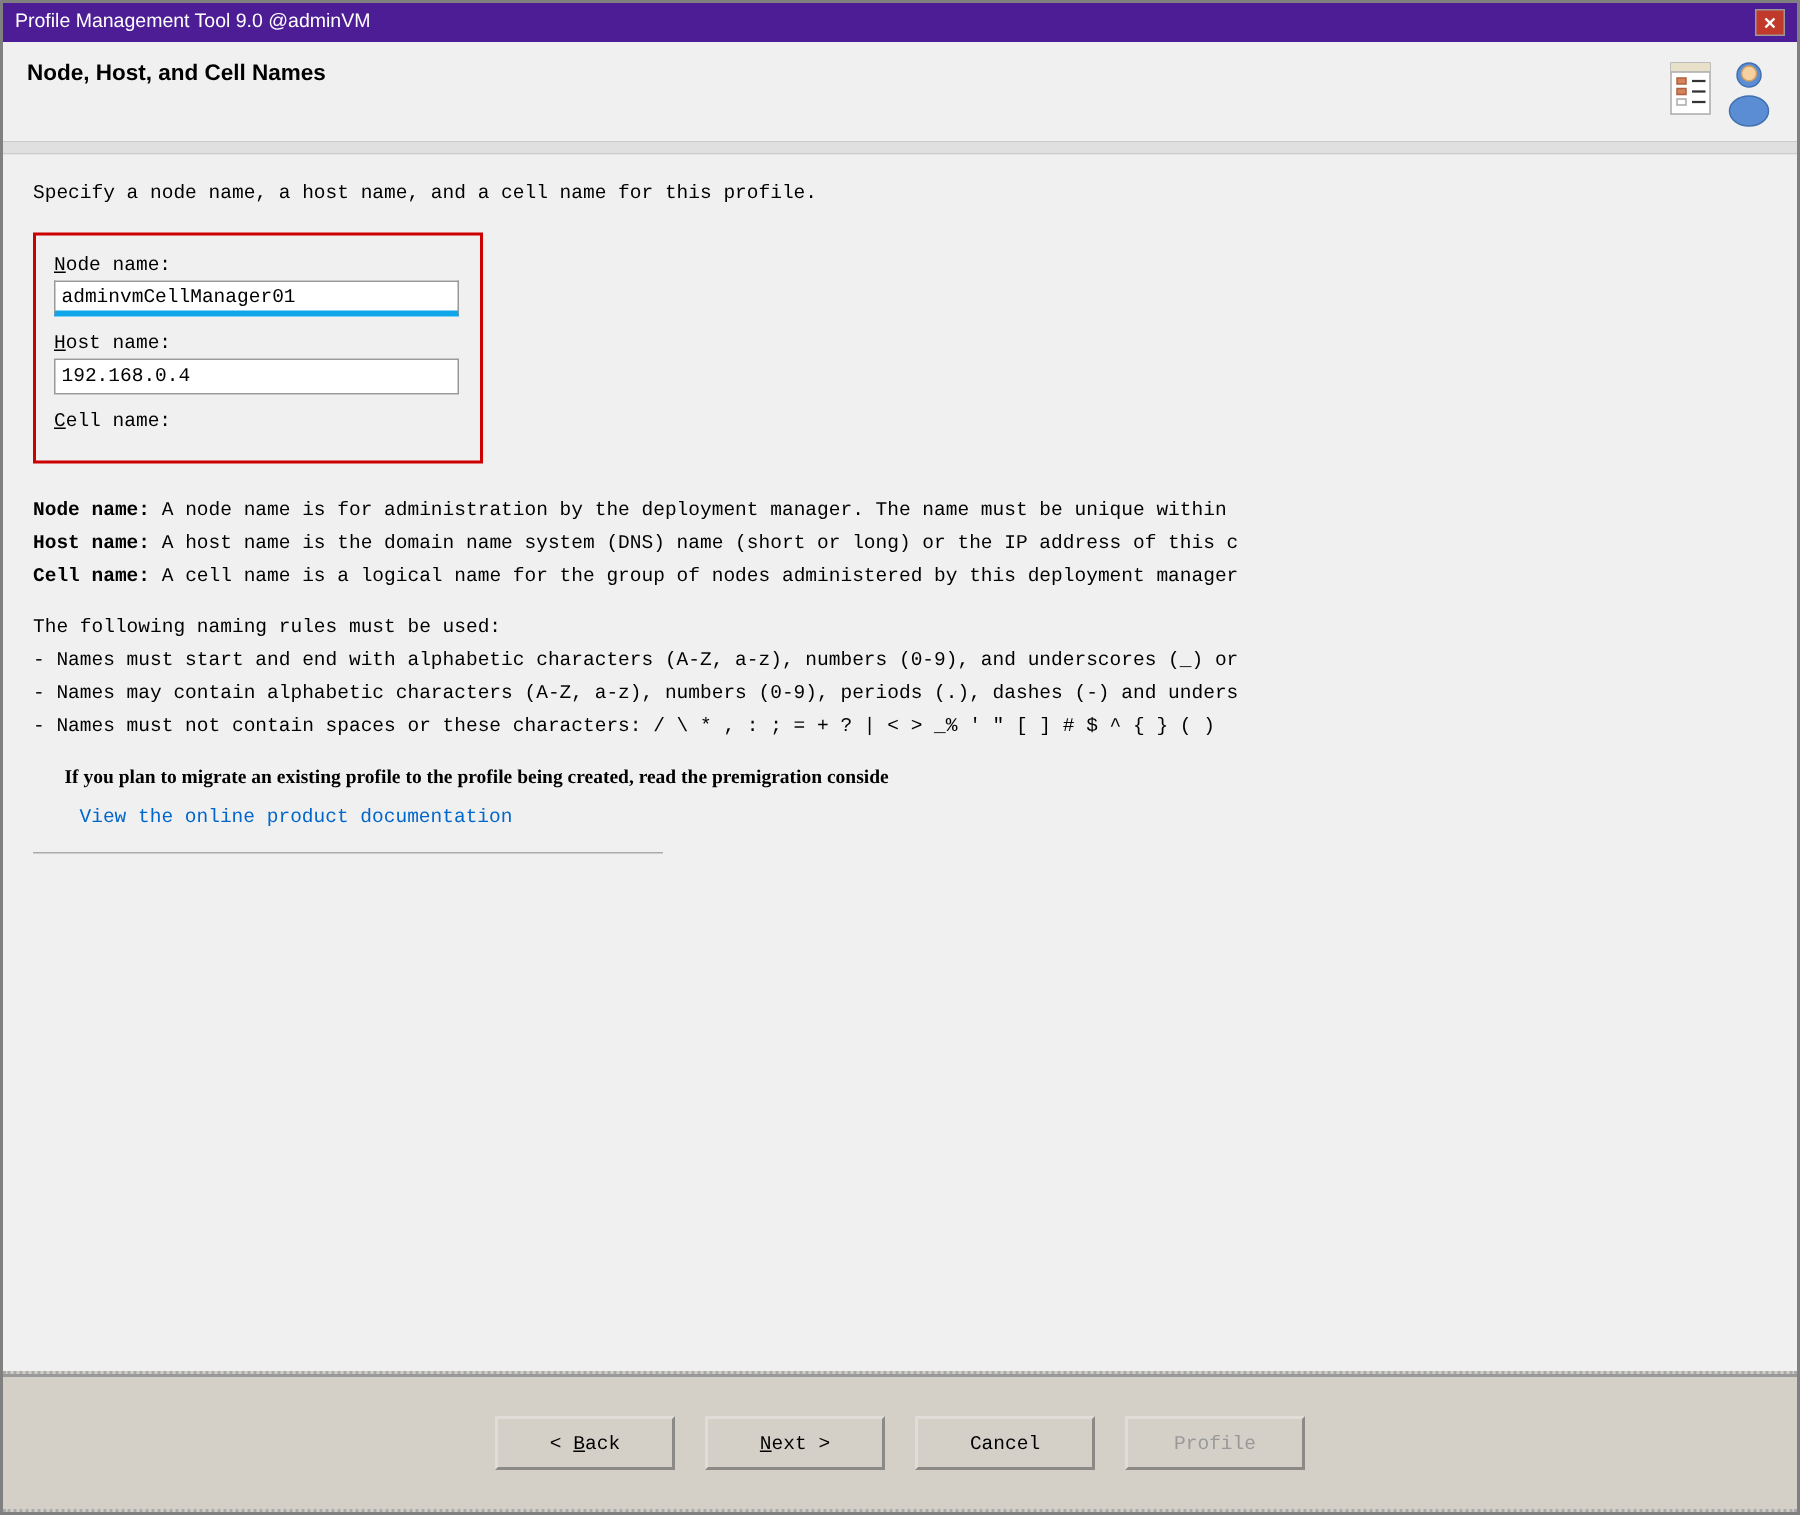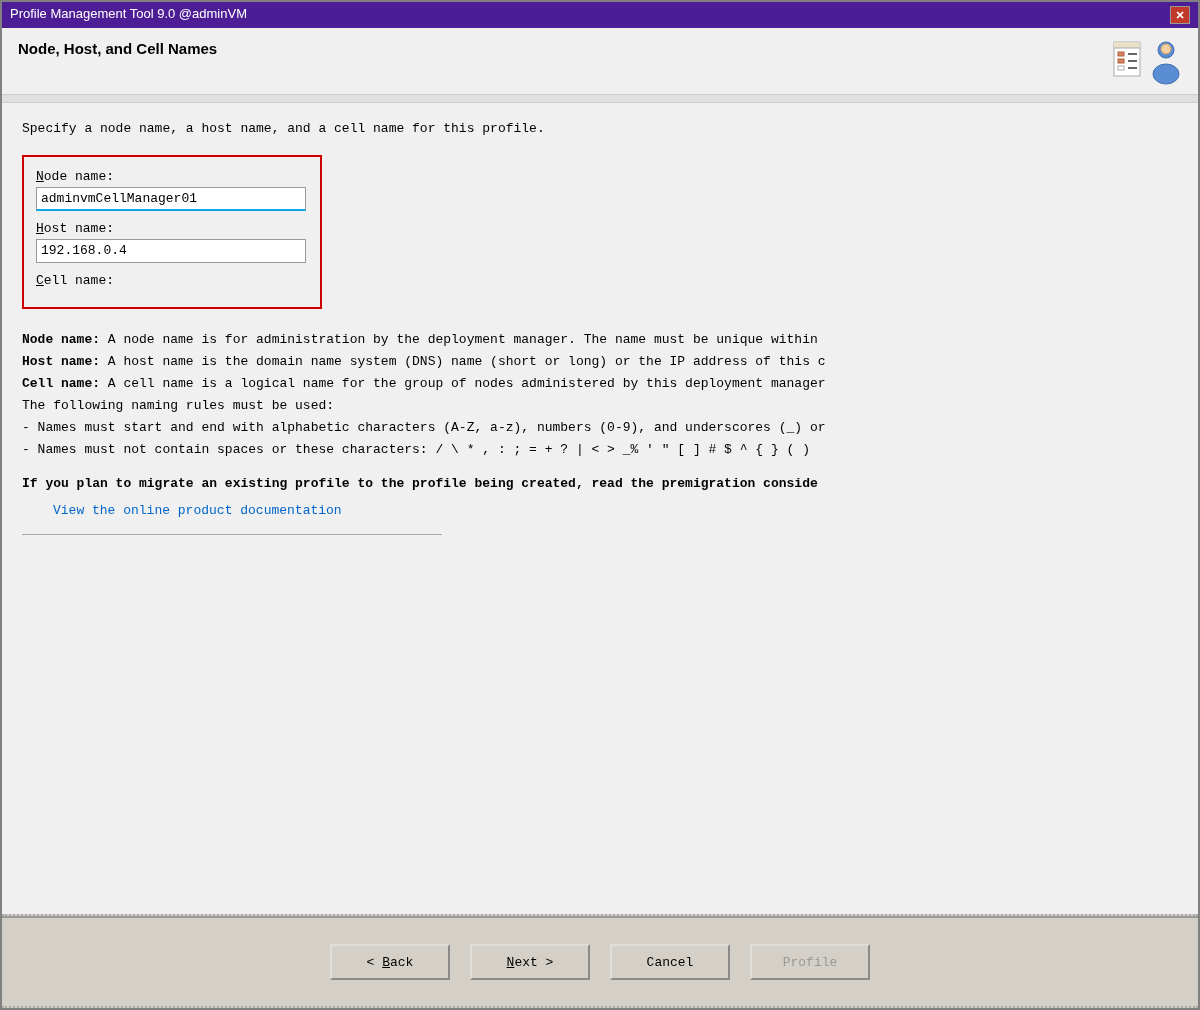--- a/index.html
+++ b/index.html
@@ -120,7 +120,7 @@
       background: white;
     }
     .field-input.active {
-      border-bottom: 2px solid #0ea5e9;
+      border-bottom: 4px solid #0ea5e9;
       outline: none;
     }
     .info-text {

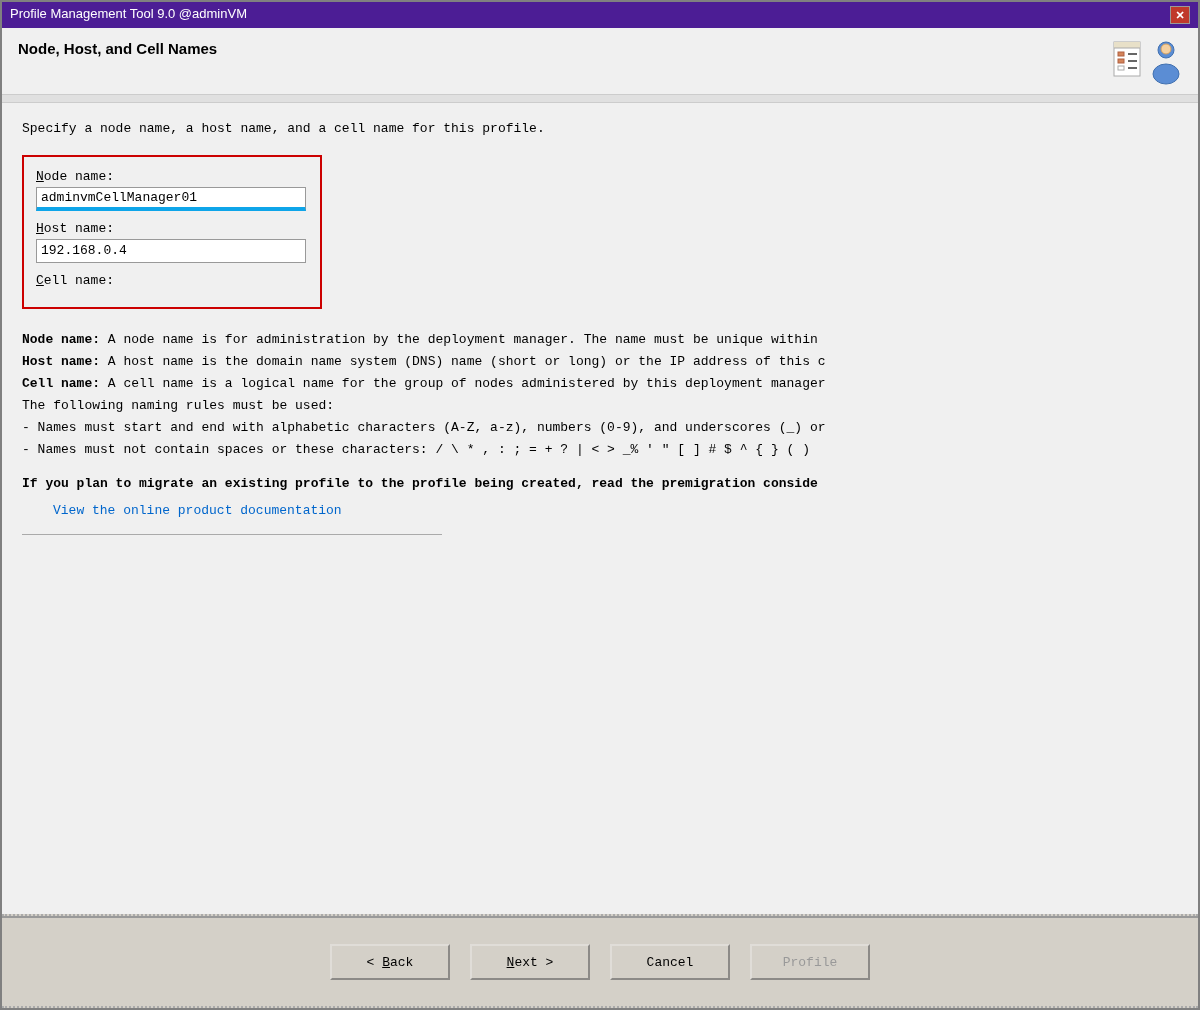--- a/index.html
+++ b/index.html
@@ -128,6 +128,7 @@
       font-size: 13px;
       color: #000;
       line-height: 1.7;
+      margin-bottom: 12px;
     }
     .info-text strong {
       font-weight: bold;

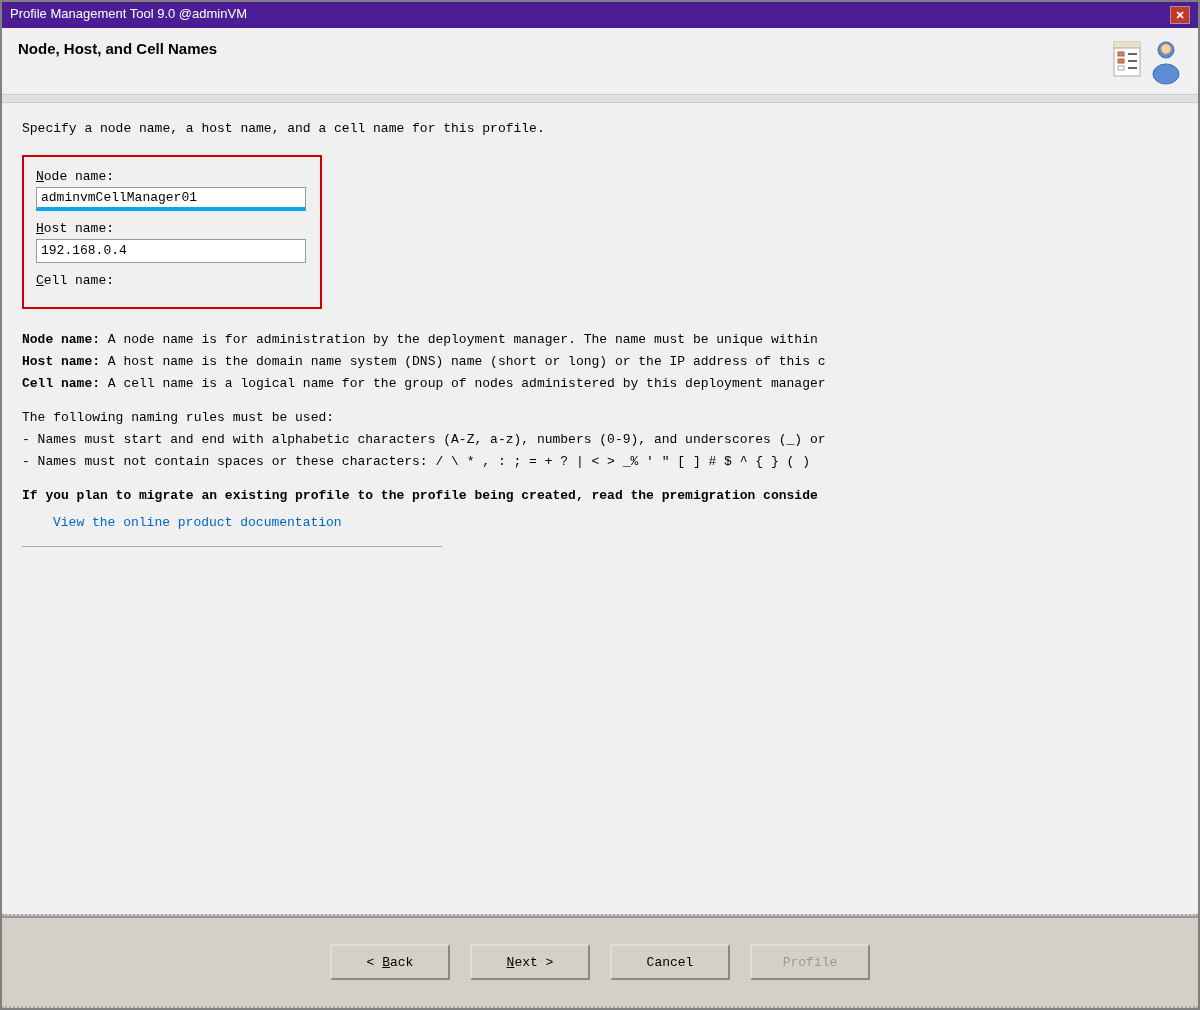--- a/index.html
+++ b/index.html
@@ -267,6 +267,7 @@
       <div class="rules-text">
         <div>The following naming rules must be used:</div>
         <div>- Names must start and end with alphabetic characters (A-Z, a-z), numbers (0-9), and underscores (_) or</div>
+        <div>- Names may contain alphabetic characters (A-Z, a-z), numbers (0-9), periods (.), dashes (-) and unders</div>
         <div>- Names must not contain spaces or these characters: / \ * , : ; = + ? | &lt; &gt; _% ' " [ ] # $ ^ { } ( )</div>
       </div>
 

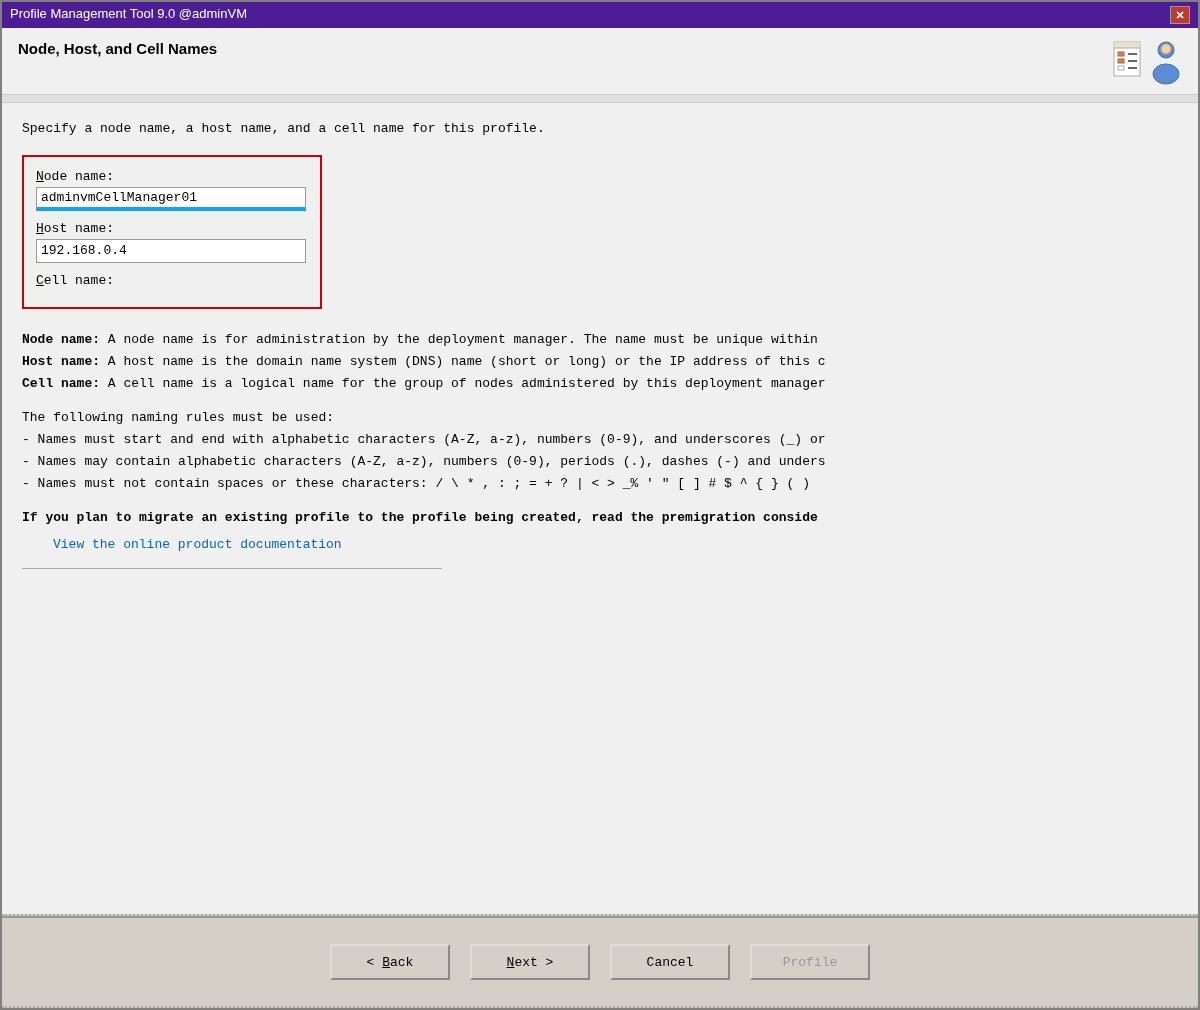--- a/index.html
+++ b/index.html
@@ -148,11 +148,12 @@
       cursor: pointer;
     }
     .migration-text {
-      font-family: Liberation Mono, monospace;
+      font-family: Liberation Serif, serif;
       font-size: 13px;
       color: #000;
       line-height: 1.7;
       margin-bottom: 8px;
+      margin-left: 21px;
     }
     .separator {
       height: 1px;

